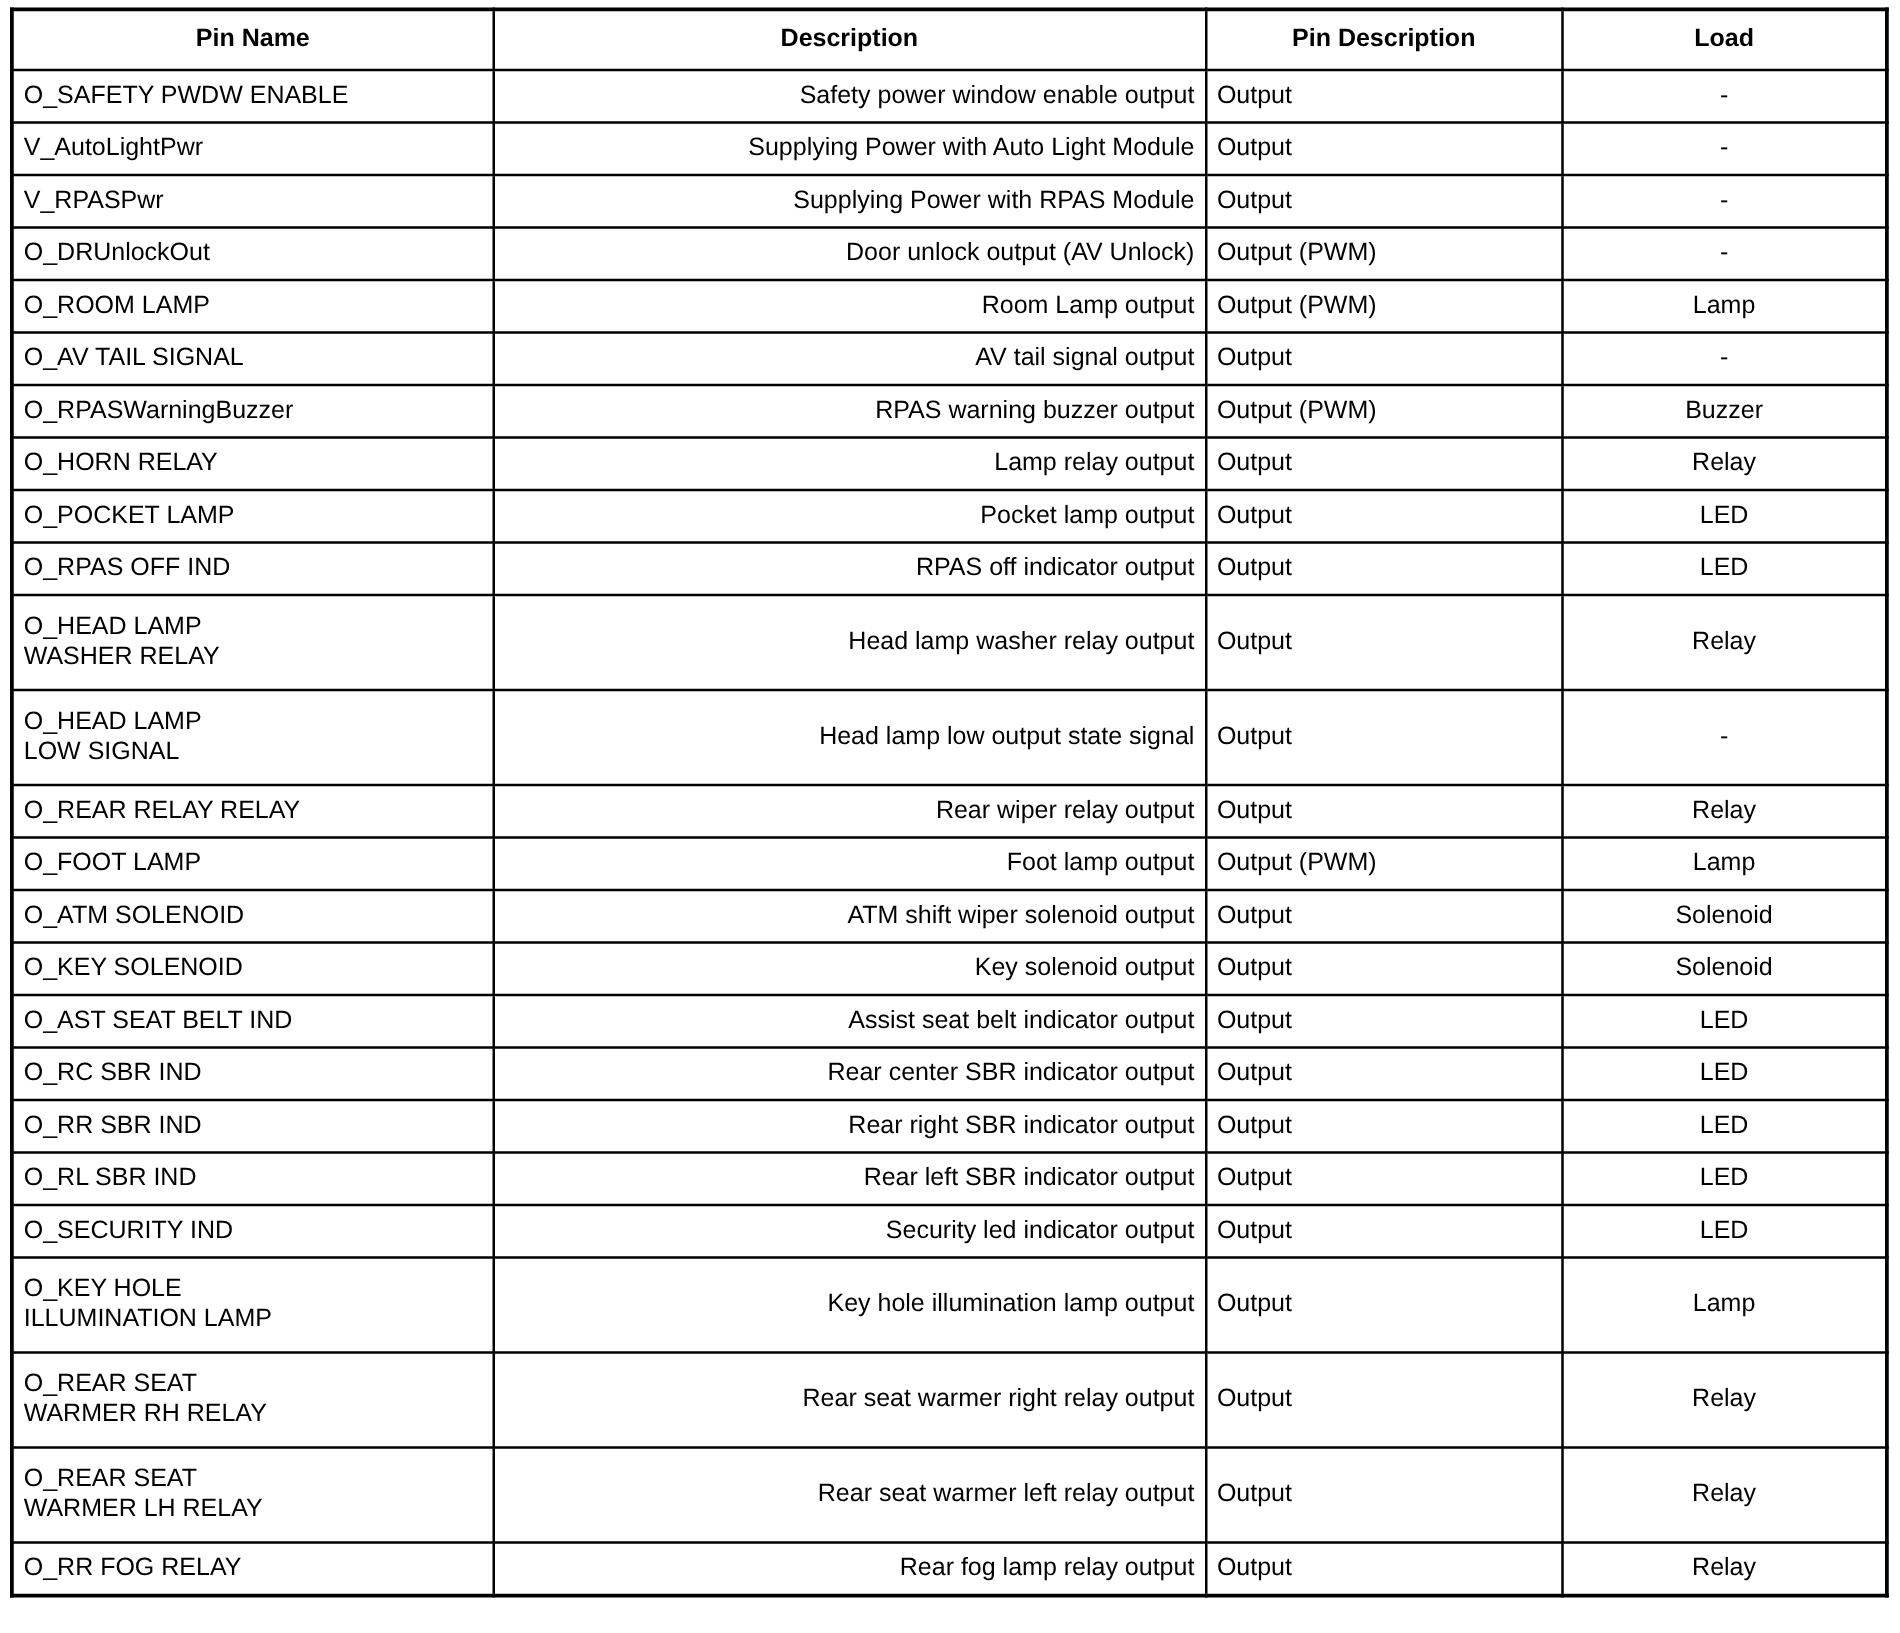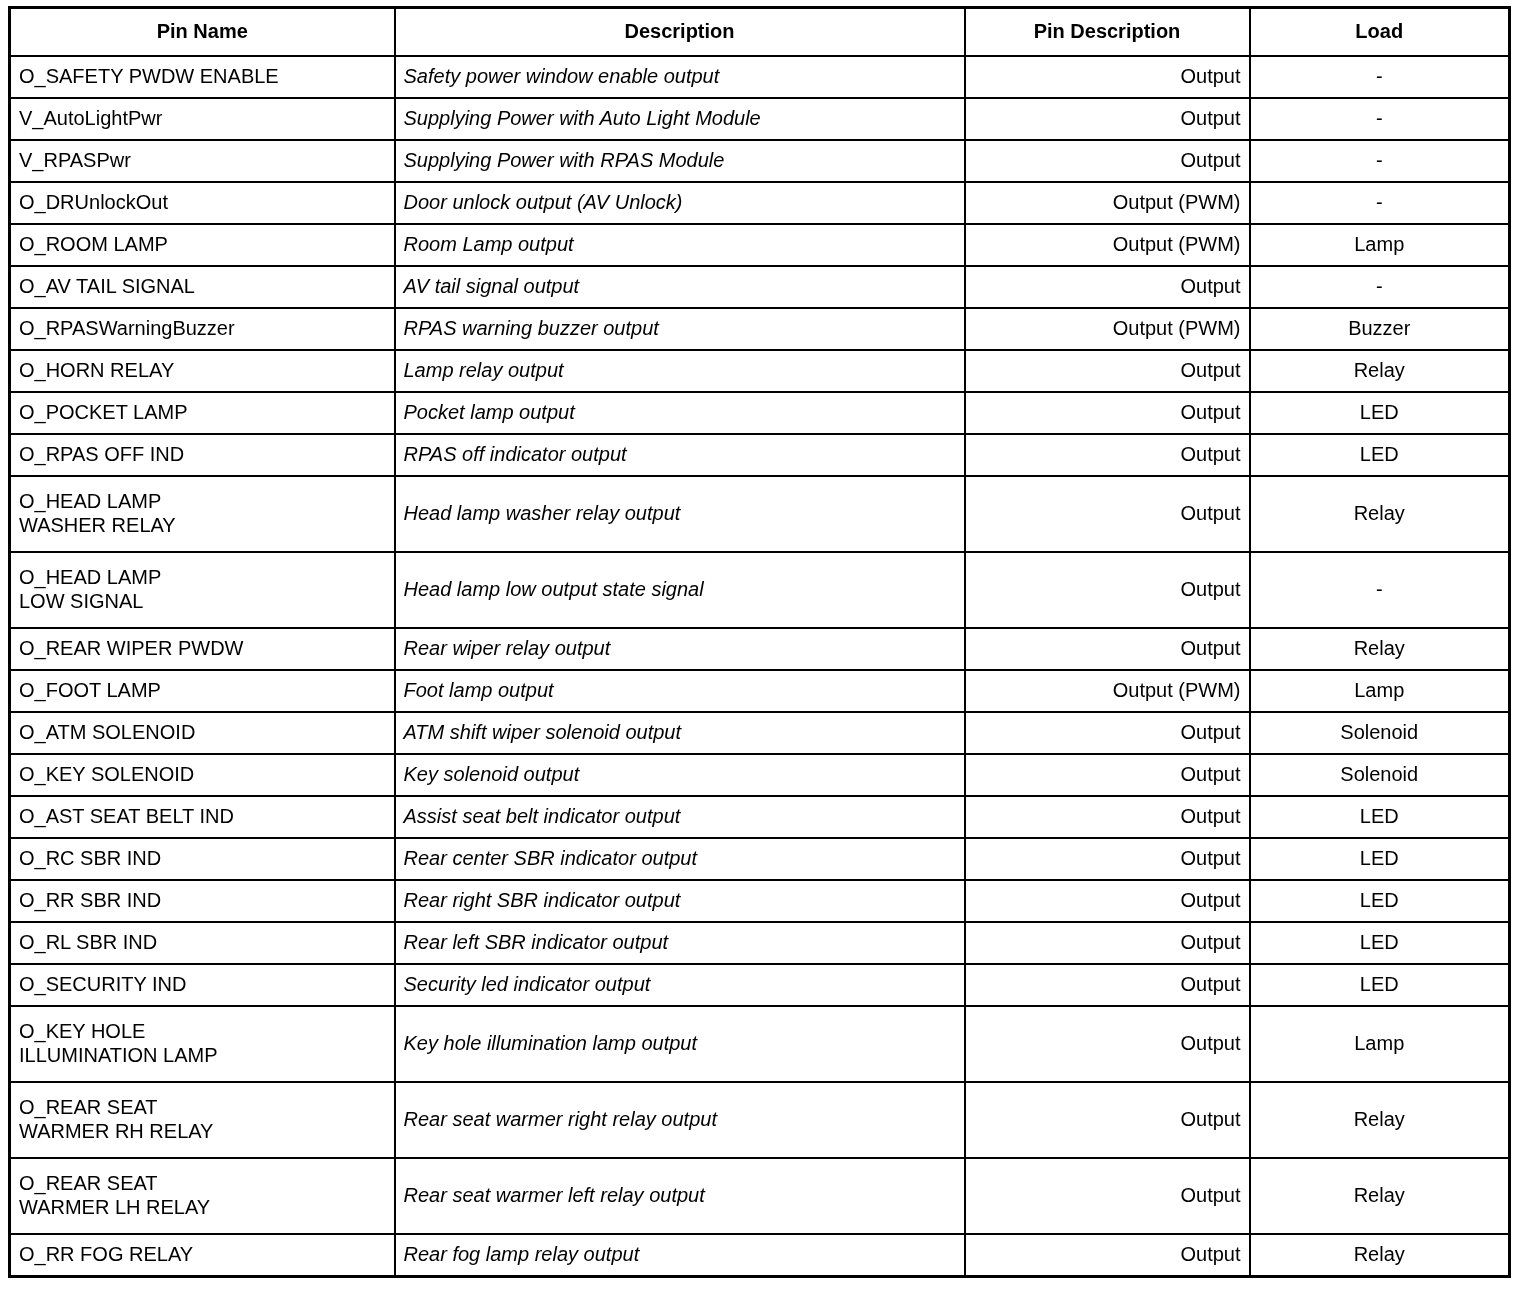--- a/index.html
+++ b/index.html
@@ -47,7 +47,7 @@
     padding: 6px 4px;
   }
   td.pin-name   { text-align: left; }
-  td.desc       { text-align: left; font-style: italic; }
+  td.desc       { text-align: right; }
   td.pin-desc   { text-align: right; }
   td.load       { text-align: center; }
 

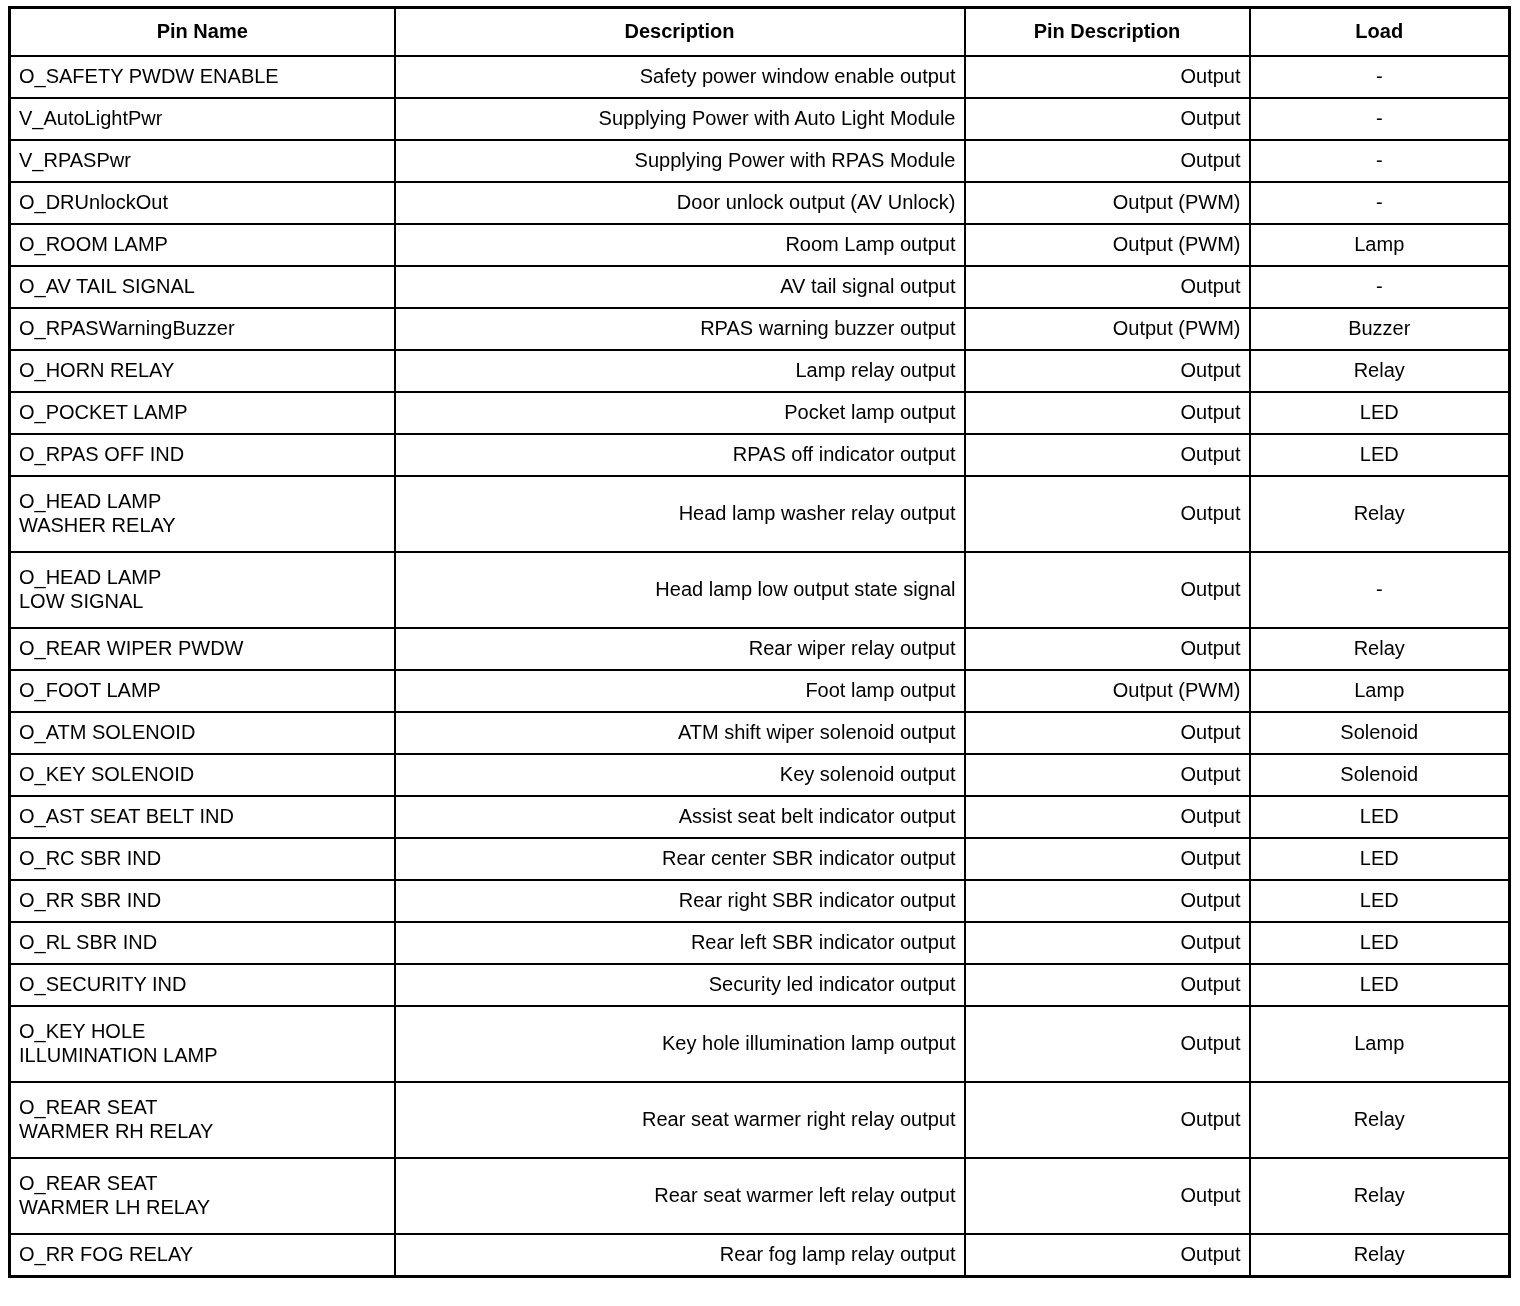--- a/index.html
+++ b/index.html
@@ -48,7 +48,7 @@
   }
   td.pin-name   { text-align: left; }
   td.desc       { text-align: right; }
-  td.pin-desc   { text-align: right; }
+  td.pin-desc   { text-align: left; }
   td.load       { text-align: center; }
 
   tr.tall td { height: 62px; }

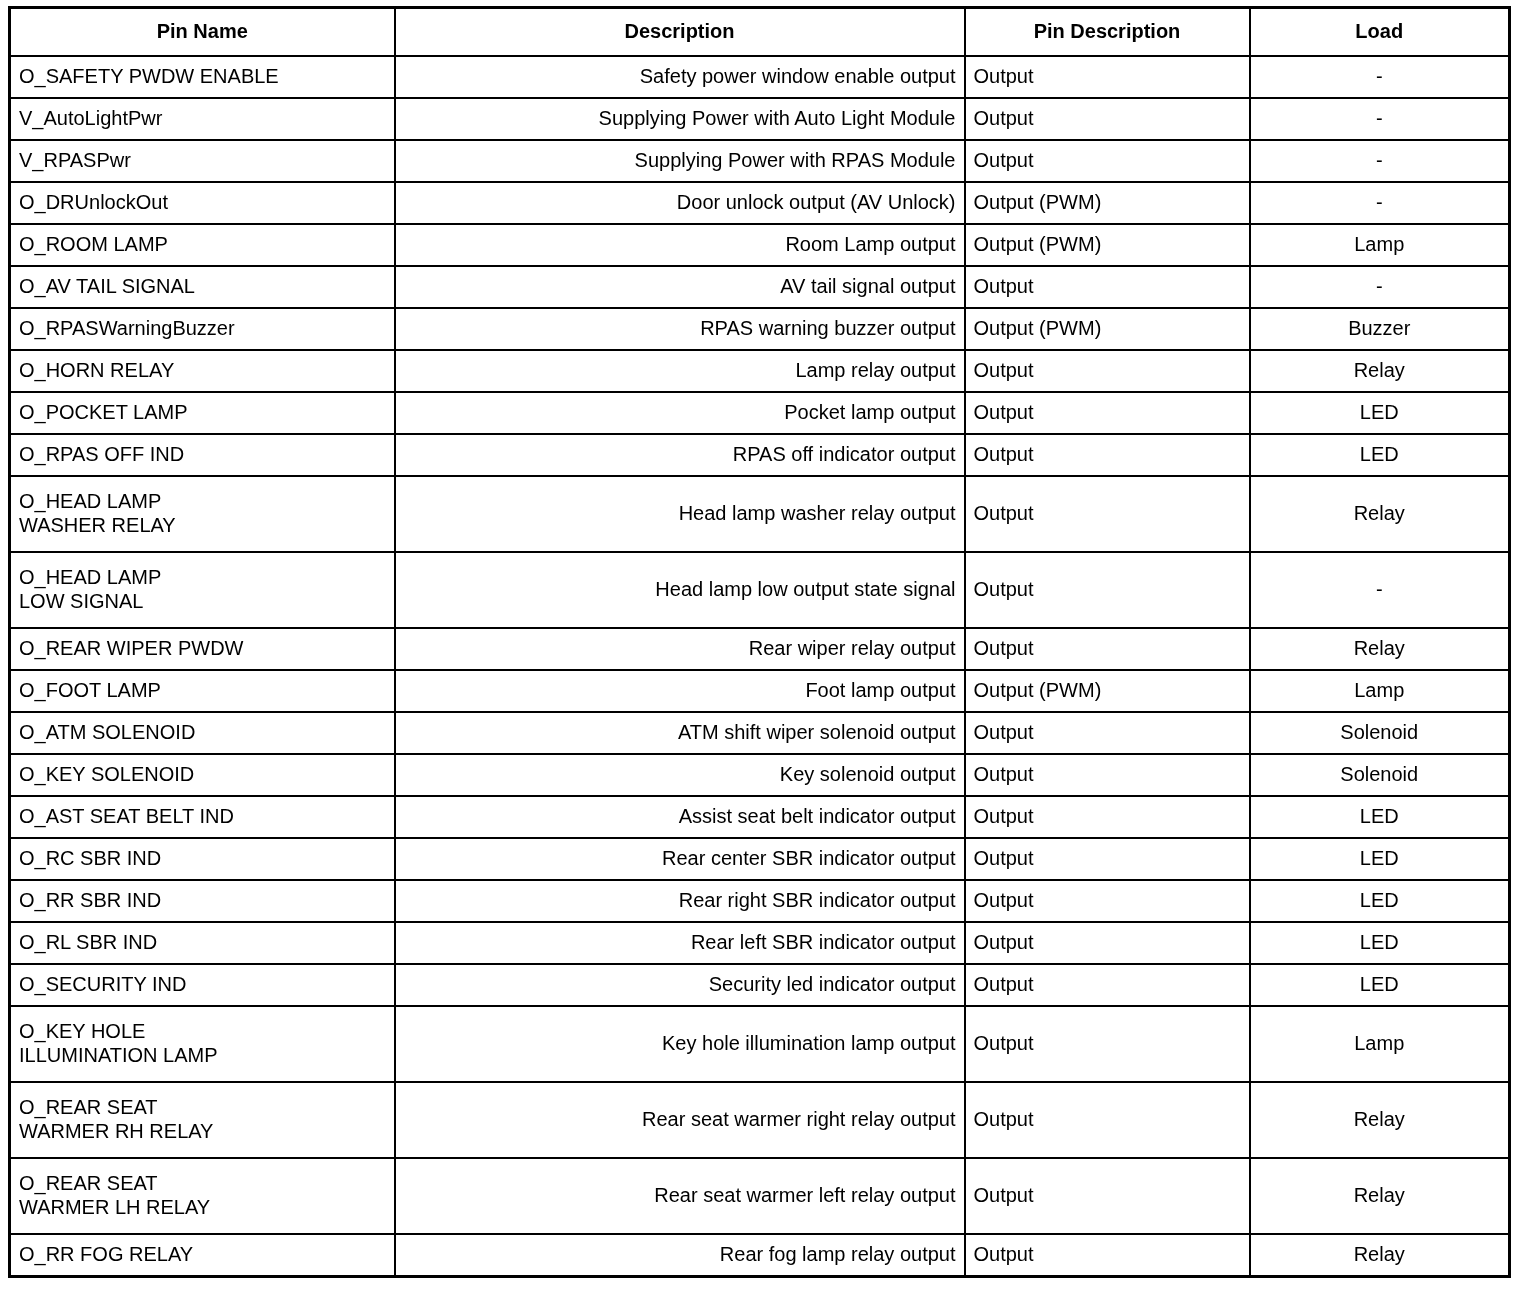--- a/index.html
+++ b/index.html
@@ -149,7 +149,7 @@
           <td class="load">-</td>
         </tr>
         <tr class="normal">
-          <td class="pin-name">O_REAR WIPER PWDW</td>
+          <td class="pin-name">O_REAR RELAY RELAY</td>
           <td class="desc">Rear wiper relay output</td>
           <td class="pin-desc">Output</td>
           <td class="load">Relay</td>

